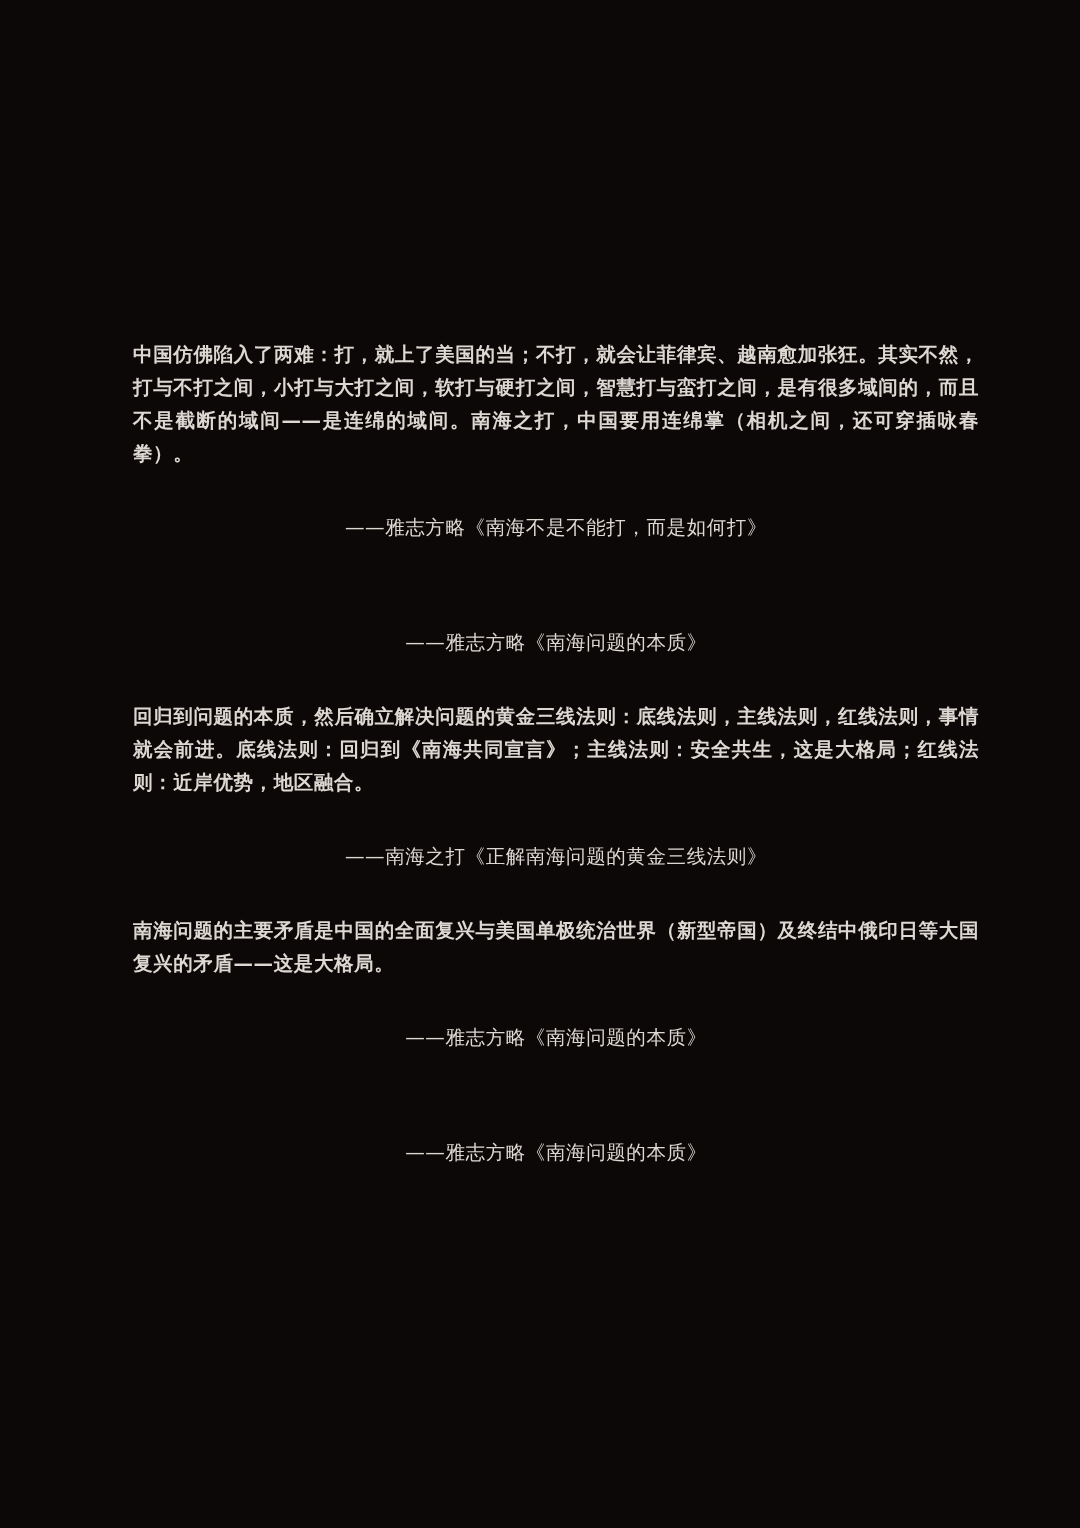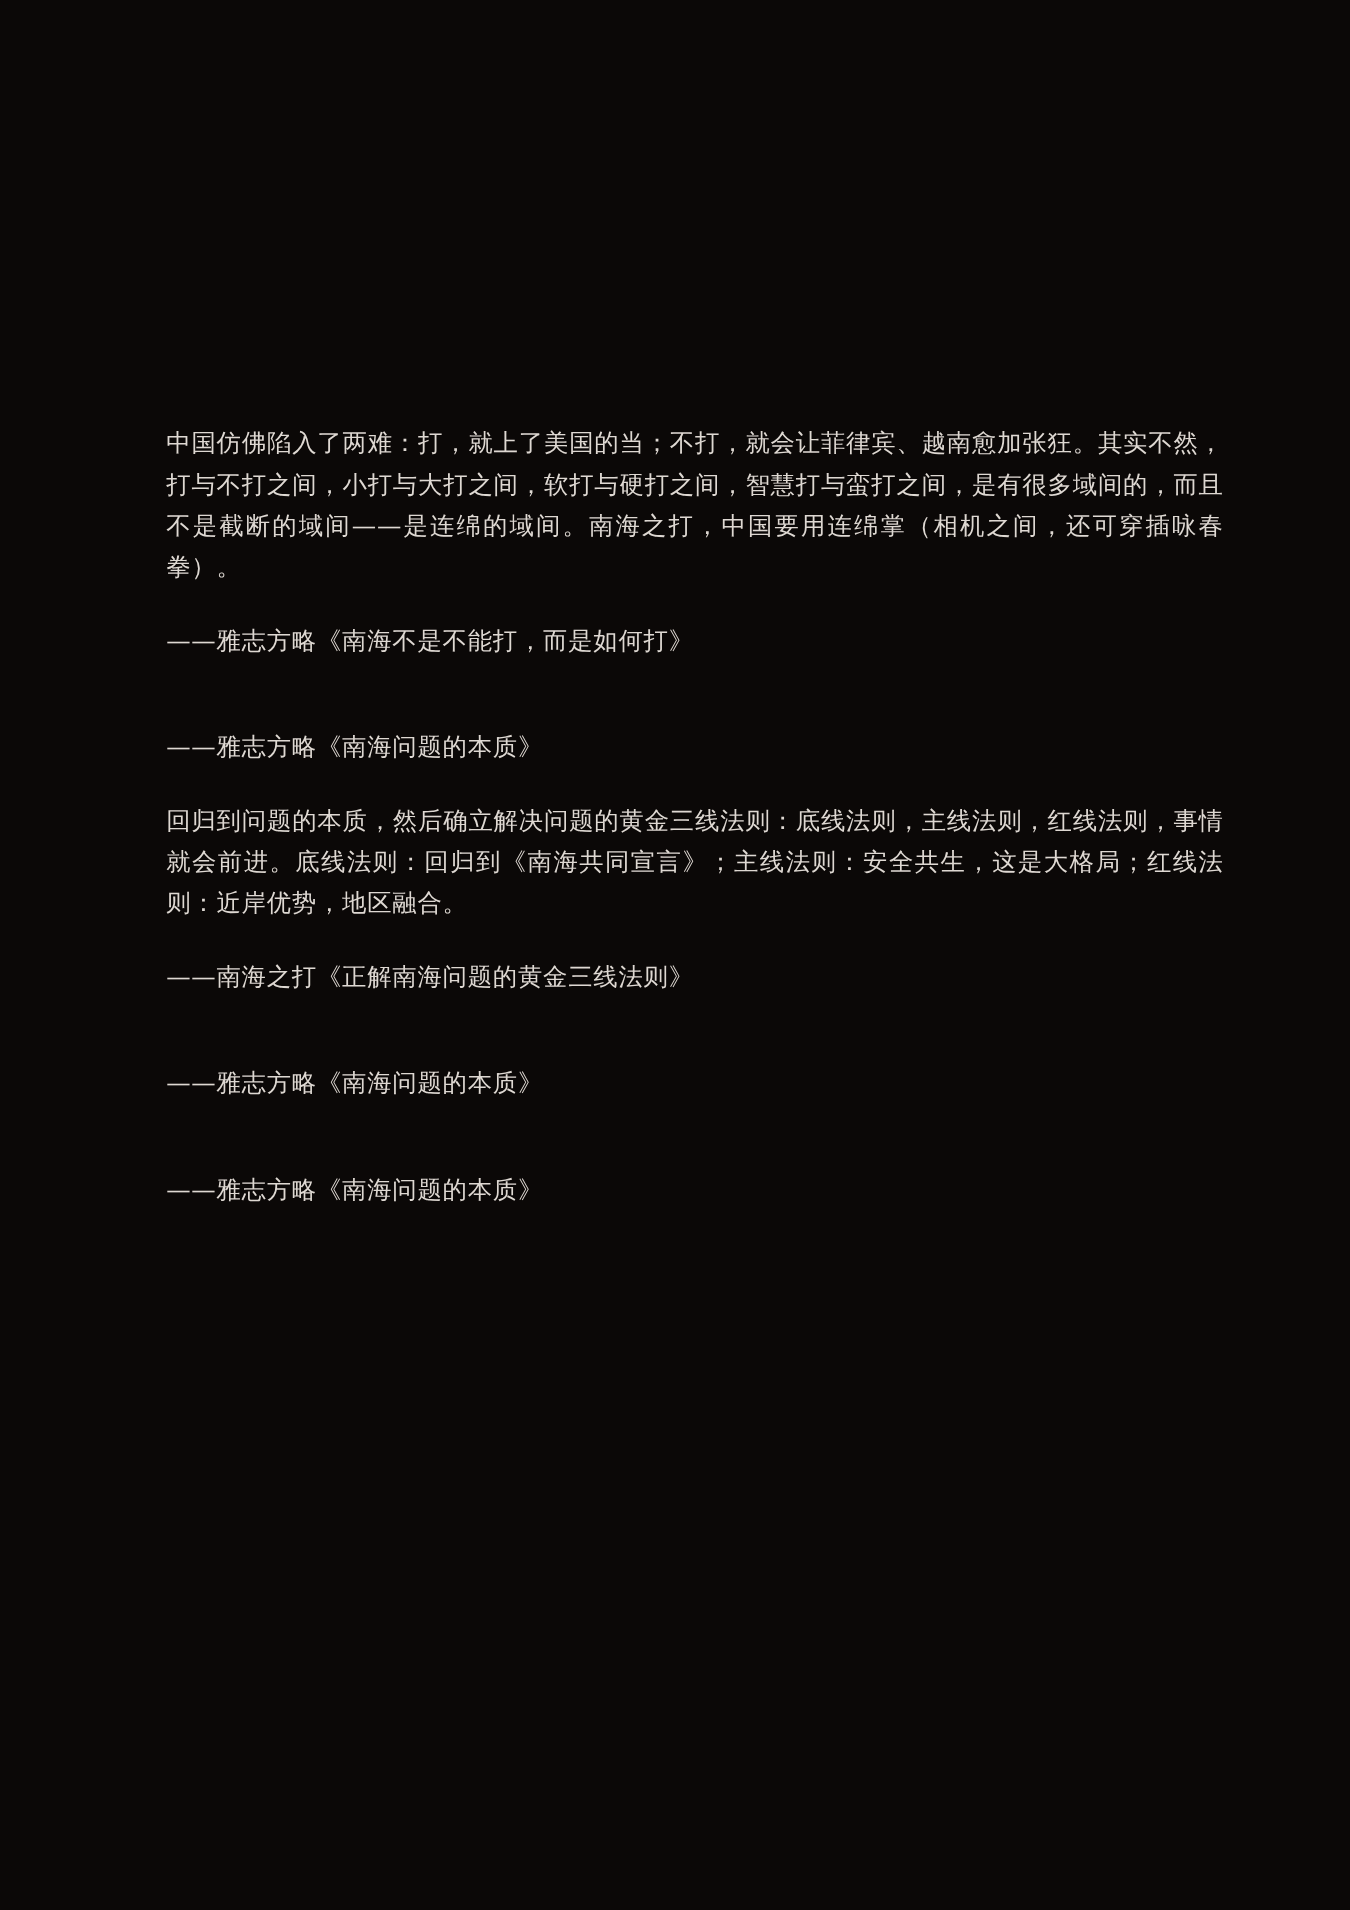--- a/index.html
+++ b/index.html
@@ -36,6 +36,7 @@
     text-justify: inter-ideograph;
     color: #ded8d2;
     margin: 0;
+    font-weight: bold;
   }
   .attrib {
     font-size: 19.5px;

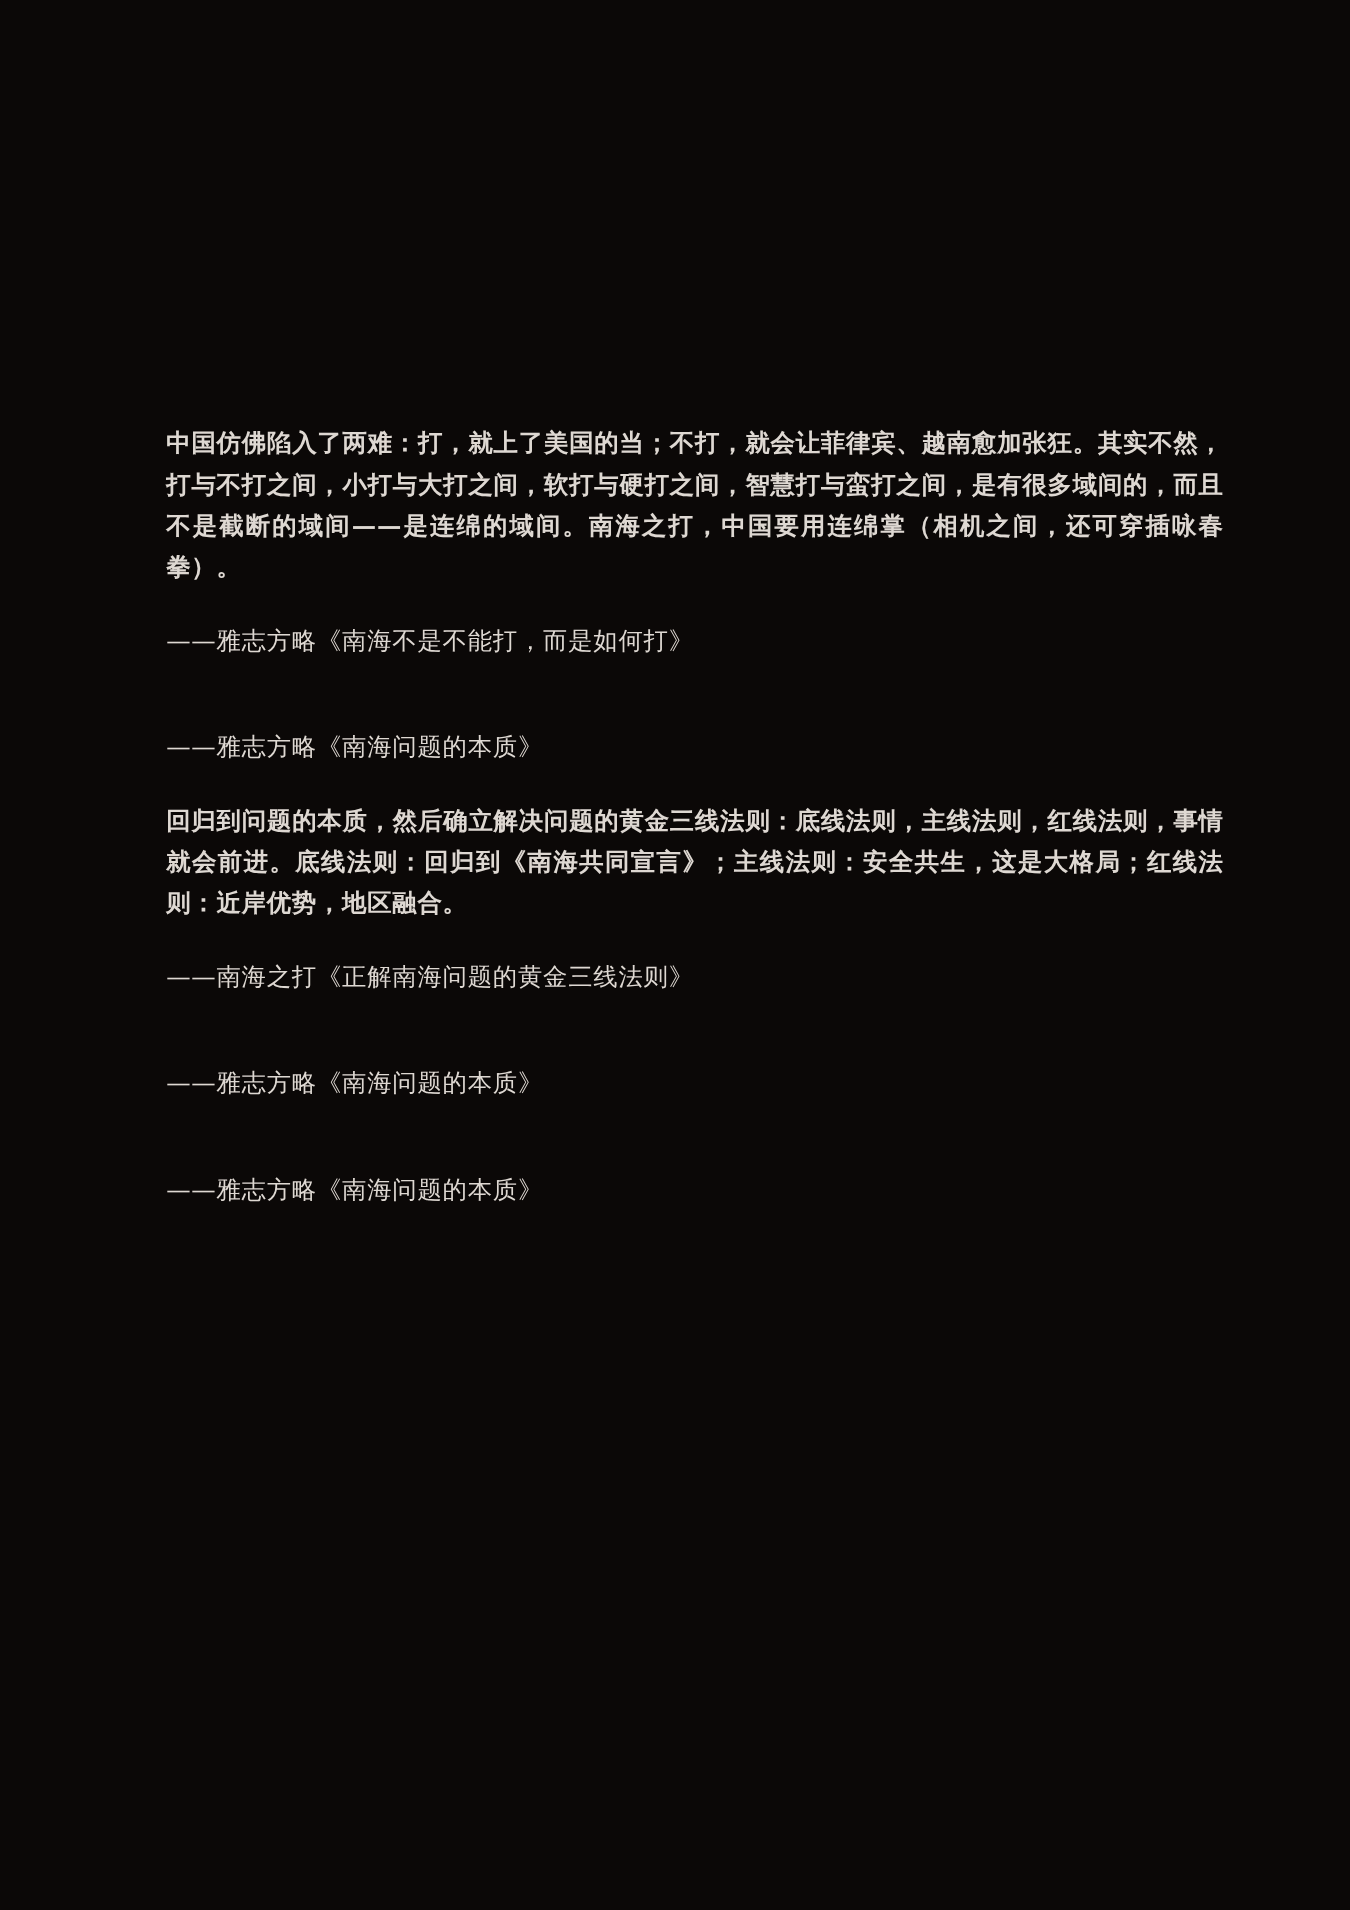--- a/index.html
+++ b/index.html
@@ -42,9 +42,9 @@
     font-size: 19.5px;
     line-height: 33px;
     letter-spacing: 0.6px;
-    text-align: left;
+    text-align: center;
     color: #ded8d2;
-    margin: 0;
+    margin: 15px;
   }
   .gap-after-para { height: 26px; }
   .gap-after-attrib { height: 26px; }

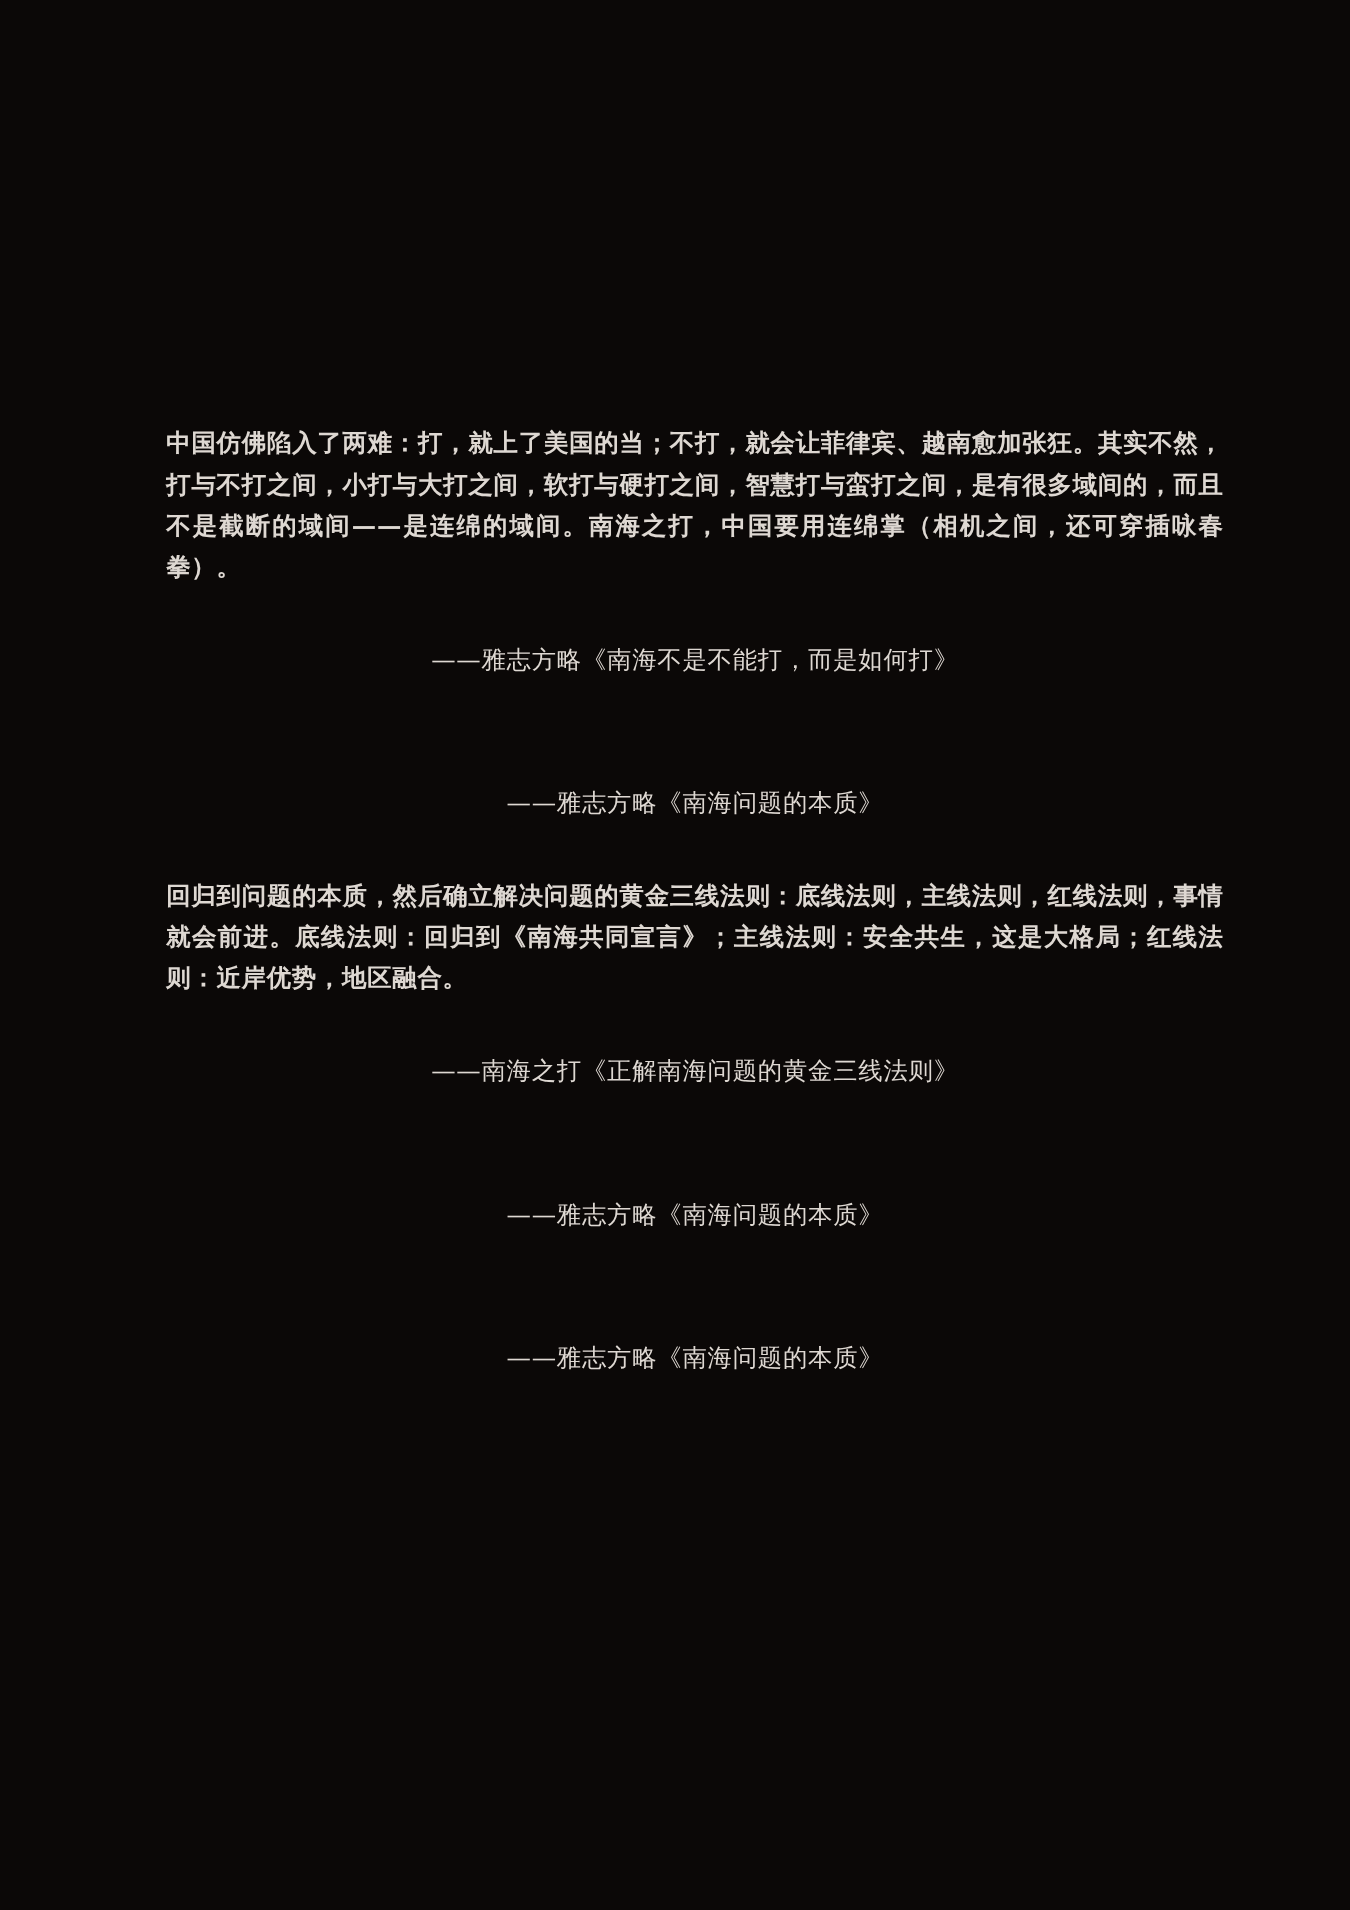--- a/index.html
+++ b/index.html
@@ -69,6 +69,7 @@
     <p class="attrib">——南海之打《正解南海问题的黄金三线法则》</p>
     <div class="gap-after-attrib"></div>
 
+    <p class="para">南海问题的主要矛盾是中国的全面复兴与美国单极统治世界（新型帝国）及终结中俄印日等大国复兴的矛盾——这是大格局。</p>
     <div class="gap-after-para"></div>
     <p class="attrib">——雅志方略《南海问题的本质》</p>
     <div class="gap-after-attrib"></div>

